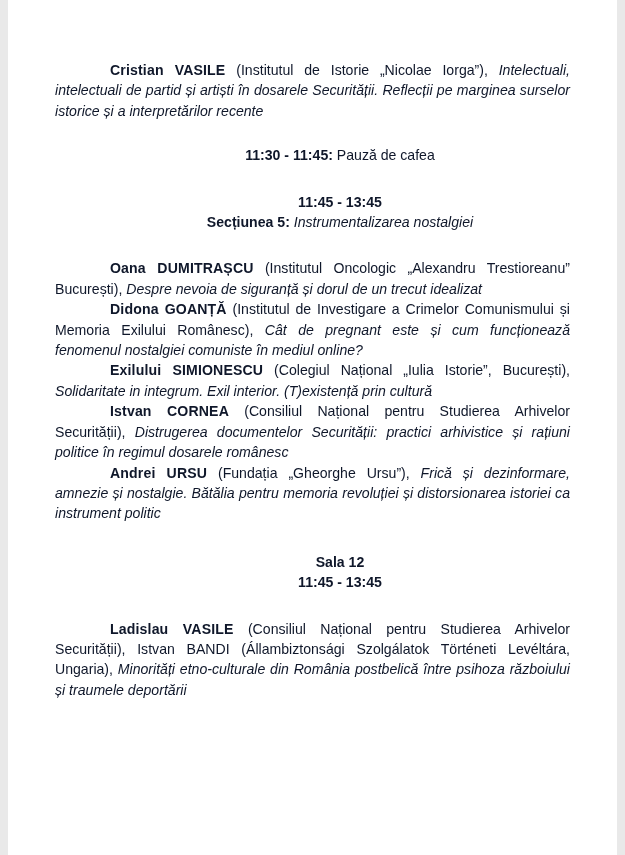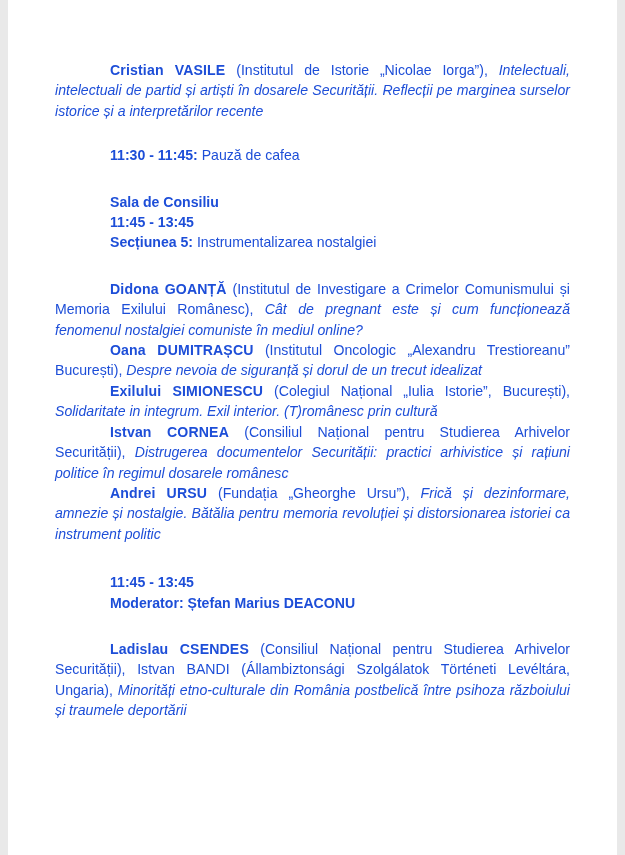--- a/index.html
+++ b/index.html
@@ -27,7 +27,7 @@
     left: 47px;
     top: 60px;
     width: 515px;
-    color: #1d4ed8;
+    color: #0f172a;
     font-size: 14.1px;
     line-height: 20.4px;
     text-align: justify;

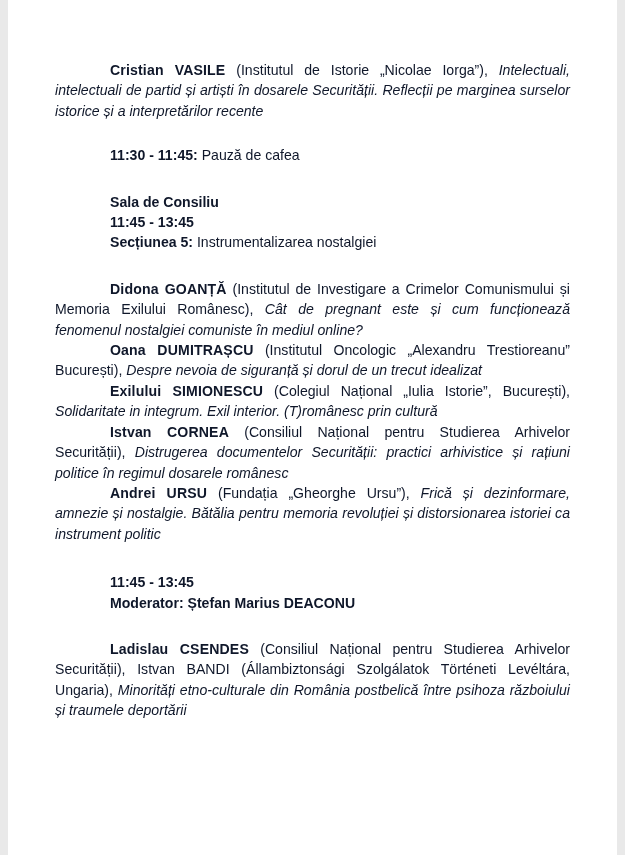--- a/index.html
+++ b/index.html
@@ -56,6 +56,7 @@
   .block .line {
     display: block;
     white-space: nowrap;
+    text-align: center;
   }
   .block .line em,
   .block .line .it {

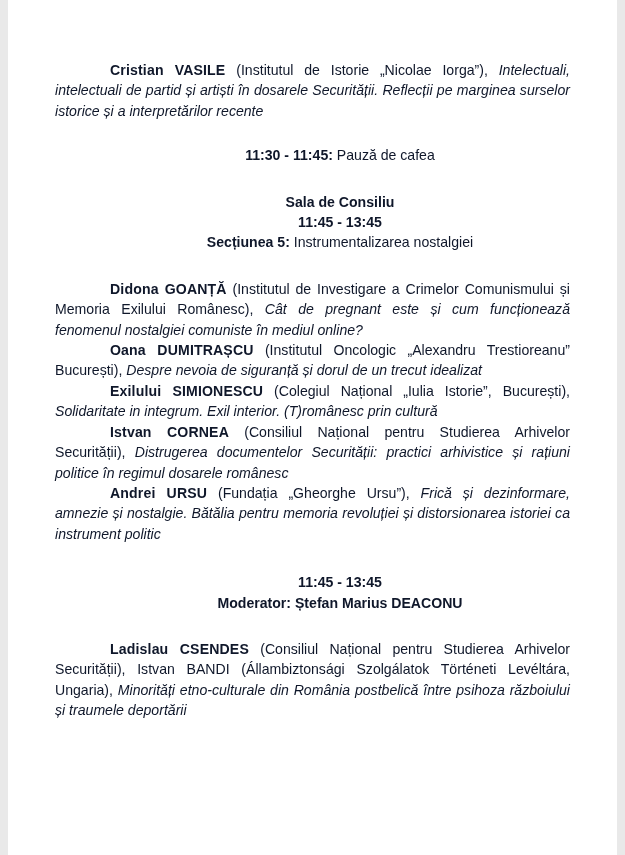--- a/index.html
+++ b/index.html
@@ -87,7 +87,6 @@
     <div class="sp-26"></div>
 
     <div class="block">
-      <span class="line">Sala de Consiliu</span>
       <span class="line">11:45 - 13:45</span>
       <span class="line"><span>Secțiunea 5:</span><span class="it"> Instrumentalizarea nostalgiei</span></span>
     </div>

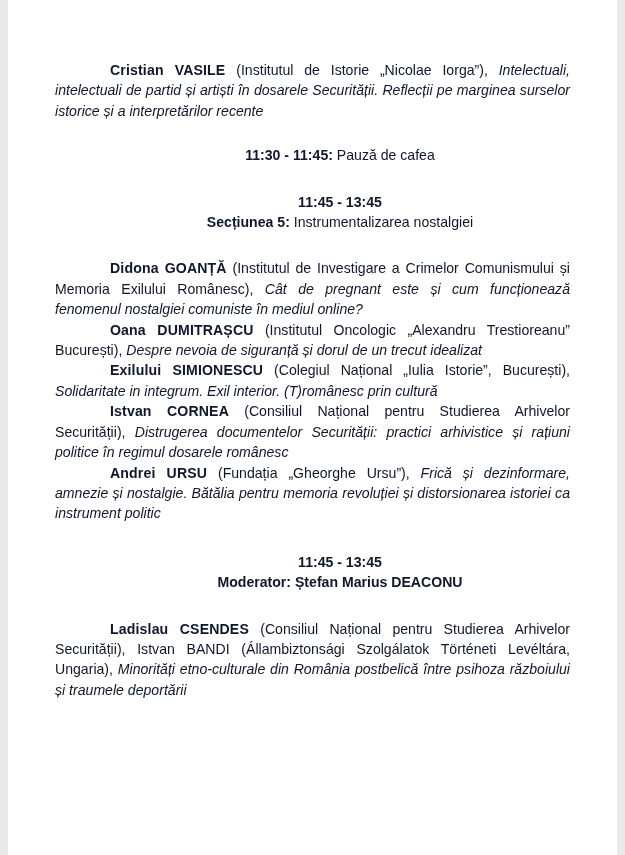--- a/index.html
+++ b/index.html
@@ -61,6 +61,7 @@
   .block .line em,
   .block .line .it {
     font-weight: normal;
+    font-style: italic;
   }
 
   .nm { font-weight: bold; letter-spacing: 0.15px; }

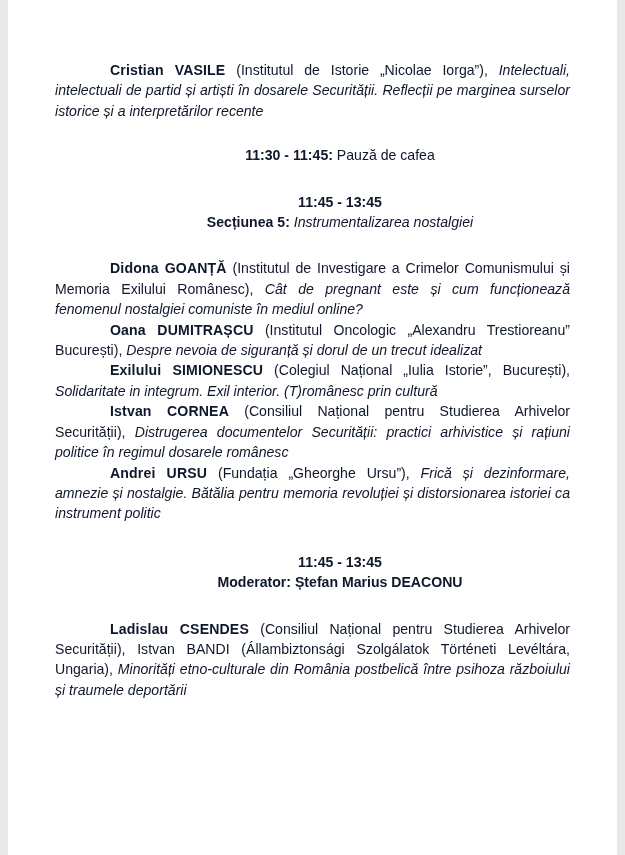--- a/index.html
+++ b/index.html
@@ -94,9 +94,9 @@
 
     <div class="sp-26"></div>
 
+    <p class="entry"><span class="nm">Oana DUMITRAȘCU</span><span> (Institutul Oncologic „Alexandru Trestioreanu” București), </span><span class="ti">Despre nevoia de siguranță și dorul de un trecut idealizat</span></p>
+
     <p class="entry"><span class="nm">Didona GOANȚĂ</span><span> (Institutul de Investigare a Crimelor Comunismului și Memoria Exilului Românesc), </span><span class="ti">Cât de pregnant este și cum funcționează fenomenul nostalgiei comuniste în mediul online?</span></p>
-
-    <p class="entry"><span class="nm">Oana DUMITRAȘCU</span><span> (Institutul Oncologic „Alexandru Trestioreanu” București), </span><span class="ti">Despre nevoia de siguranță și dorul de un trecut idealizat</span></p>
 
     <p class="entry"><span class="nm">Exilului SIMIONESCU</span><span> (Colegiul Național „Iulia Istorie”, București), </span><span class="ti">Solidaritate in integrum. Exil interior. (T)românesc prin cultură</span></p>
 

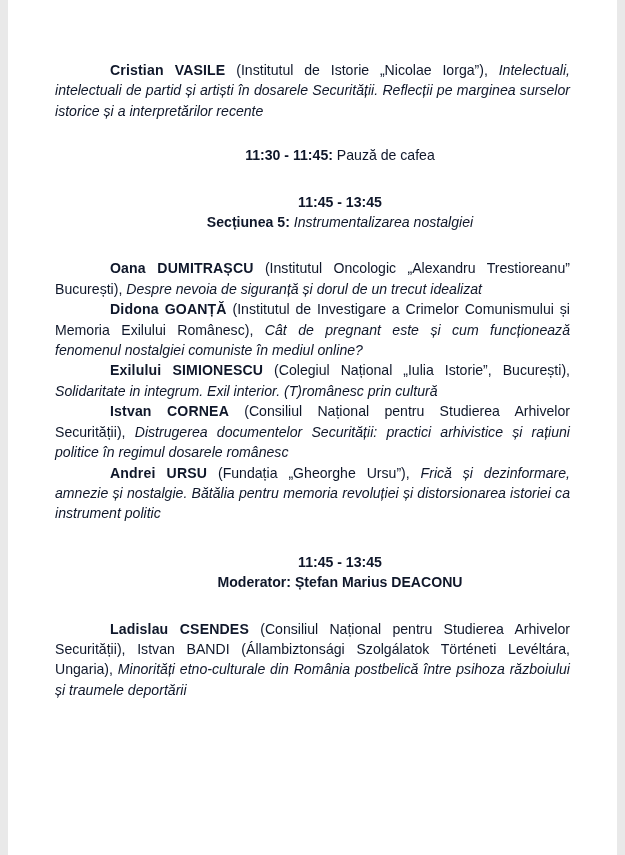--- a/index.html
+++ b/index.html
@@ -98,7 +98,7 @@
 
     <p class="entry"><span class="nm">Didona GOANȚĂ</span><span> (Institutul de Investigare a Crimelor Comunismului și Memoria Exilului Românesc), </span><span class="ti">Cât de pregnant este și cum funcționează fenomenul nostalgiei comuniste în mediul online?</span></p>
 
-    <p class="entry"><span class="nm">Exilului SIMIONESCU</span><span> (Colegiul Național „Iulia Istorie”, București), </span><span class="ti">Solidaritate in integrum. Exil interior. (T)românesc prin cultură</span></p>
+    <p class="entry"><span class="nm">Exilului SIMIONESCU</span><span> (Colegiul Național „Iulia Istorie”, București), </span><span class="ti">Solidaritate in integrum. Exil interior. (T)existență prin cultură</span></p>
 
     <p class="entry"><span class="nm">Istvan CORNEA</span><span> (Consiliul Național pentru Studierea Arhivelor Securității), </span><span class="ti">Distrugerea documentelor Securității: practici arhivistice și rațiuni politice în regimul dosarele românesc</span></p>
 

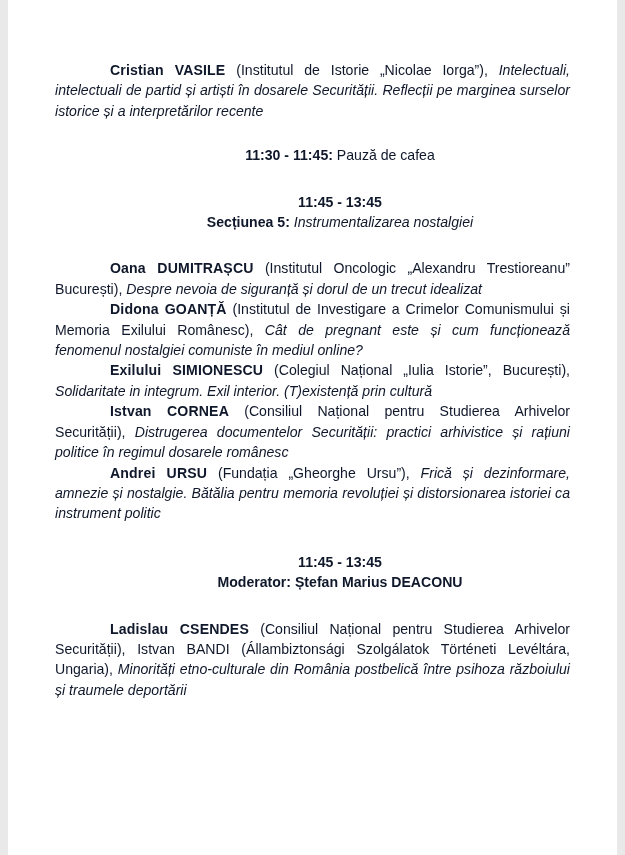--- a/index.html
+++ b/index.html
@@ -107,6 +107,7 @@
     <div class="sp-28"></div>
 
     <div class="block">
+      <span class="line">Sala 12</span>
       <span class="line">11:45 - 13:45</span>
       <span class="line">Moderator: Ștefan Marius DEACONU</span>
     </div>

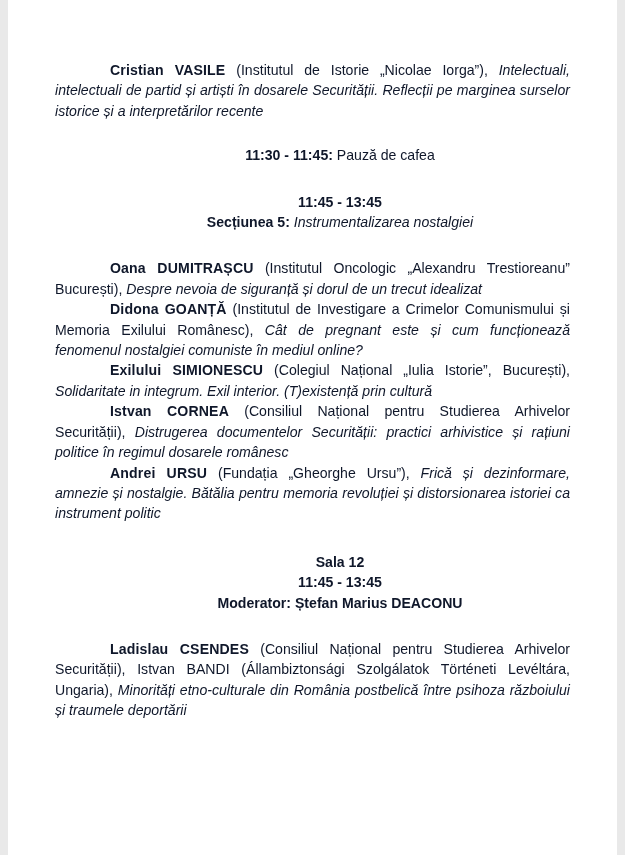--- a/index.html
+++ b/index.html
@@ -109,7 +109,6 @@
     <div class="block">
       <span class="line">Sala 12</span>
       <span class="line">11:45 - 13:45</span>
-      <span class="line">Moderator: Ștefan Marius DEACONU</span>
     </div>
 
     <div class="sp-26"></div>

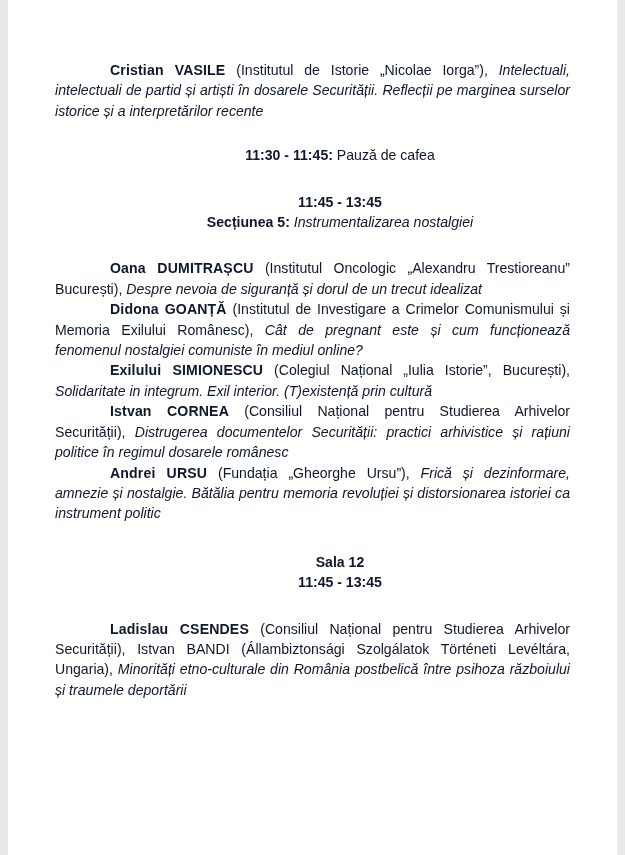--- a/index.html
+++ b/index.html
@@ -113,7 +113,7 @@
 
     <div class="sp-26"></div>
 
-    <p class="entry"><span class="nm">Ladislau CSENDES</span><span> (Consiliul Național pentru Studierea Arhivelor Securității), Istvan BANDI (Állambiztonsági Szolgálatok Történeti Levéltára, Ungaria), </span><span class="ti">Minorități etno-culturale din România postbelică între psihoza războiului și traumele deportării</span></p>
+    <p class="entry"><span class="nm">Ladislau VASILE</span><span> (Consiliul Național pentru Studierea Arhivelor Securității), Istvan BANDI (Állambiztonsági Szolgálatok Történeti Levéltára, Ungaria), </span><span class="ti">Minorități etno-culturale din România postbelică între psihoza războiului și traumele deportării</span></p>
 
   </div>
 </div>

